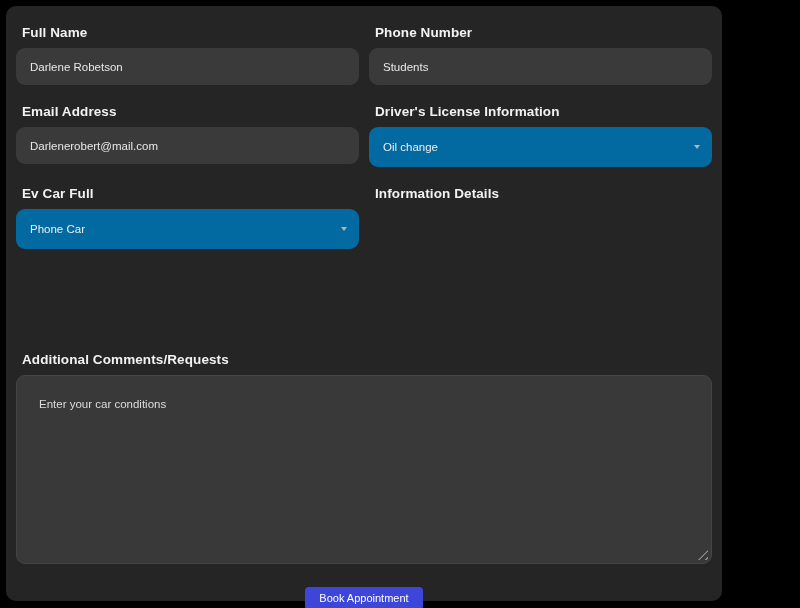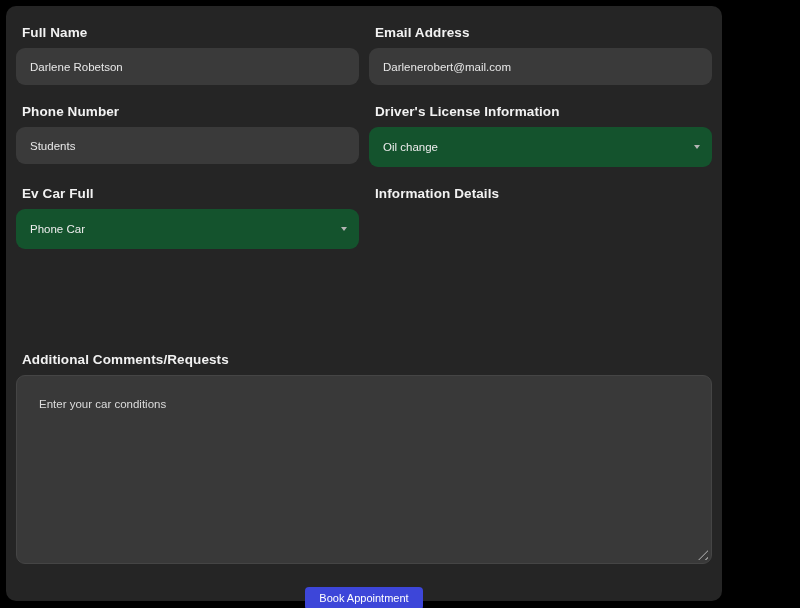--- a/index.html
+++ b/index.html
@@ -132,13 +132,13 @@
     </div>
 
     <div class="cell">
-      <div class="field-label">Email Address</div>
-      <input class="text-input" type="text" value="Darlenerobert@mail.com" style="">
+      <div class="field-label">Phone Number</div>
+      <input class="text-input" type="text" value="Students" style="">
     </div>
 
     <div class="cell">
-      <div class="field-label">Phone Number</div>
-      <input class="text-input" type="text" value="Students" style="">
+      <div class="field-label">Email Address</div>
+      <input class="text-input" type="text" value="Darlenerobert@mail.com" style="">
     </div>
 
     <div class="cell">

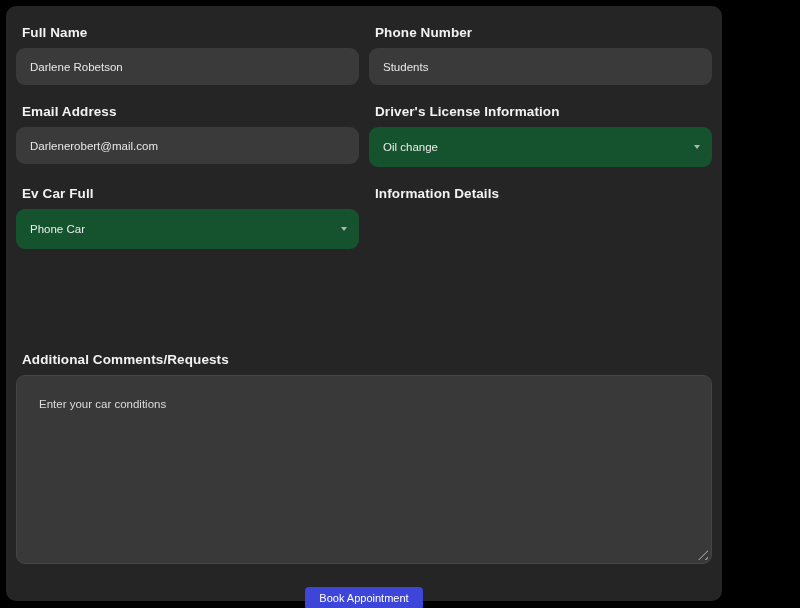--- a/index.html
+++ b/index.html
@@ -58,7 +58,7 @@
     width: 100%;
     box-sizing: border-box;
     height: 40px;
-    background: #14532d;
+    background: #0369a1;
     border-radius: 9px;
     padding: 0 24px 0 14px;
     color: #ededed;

